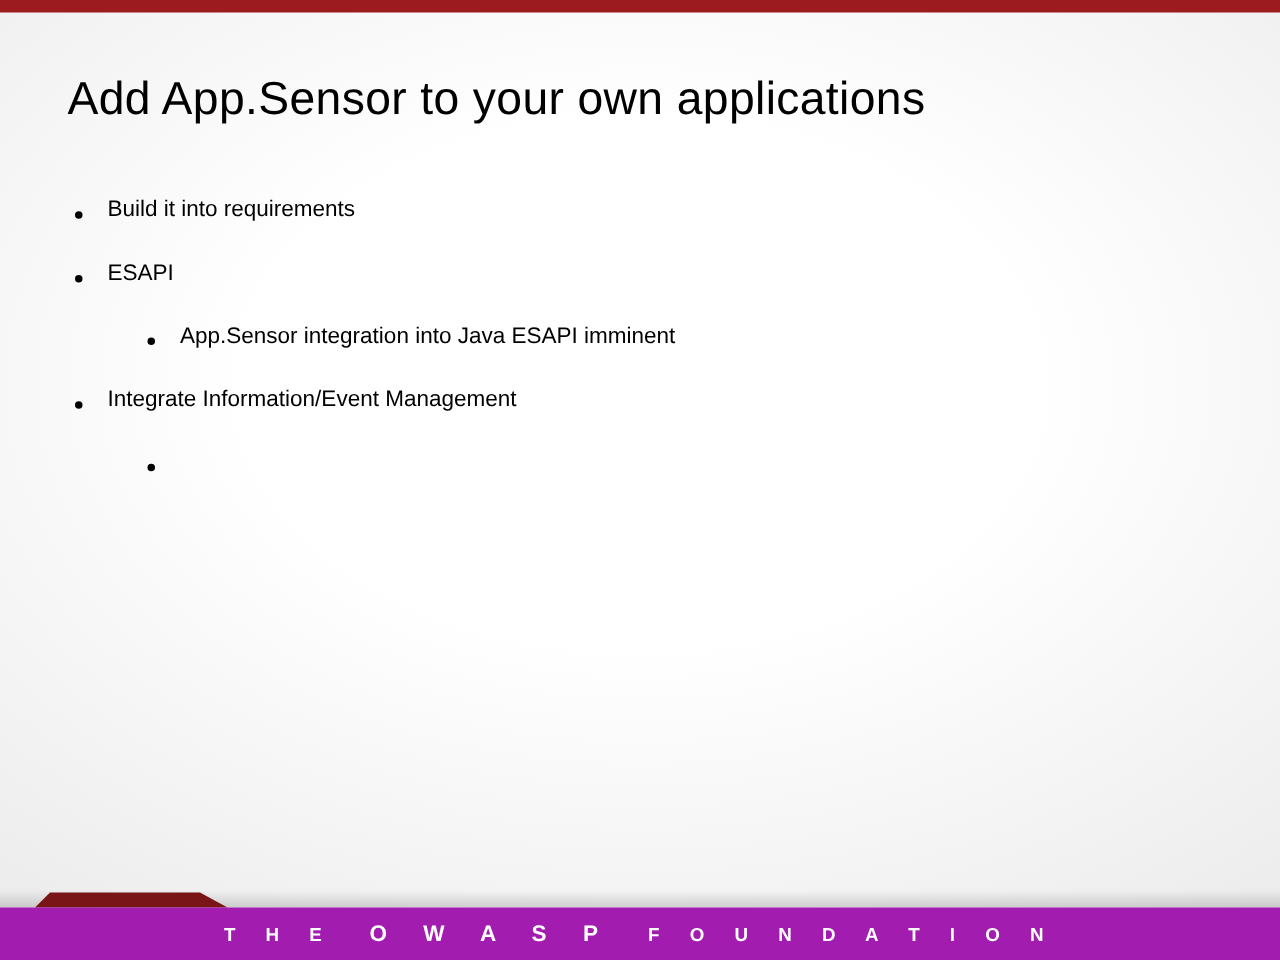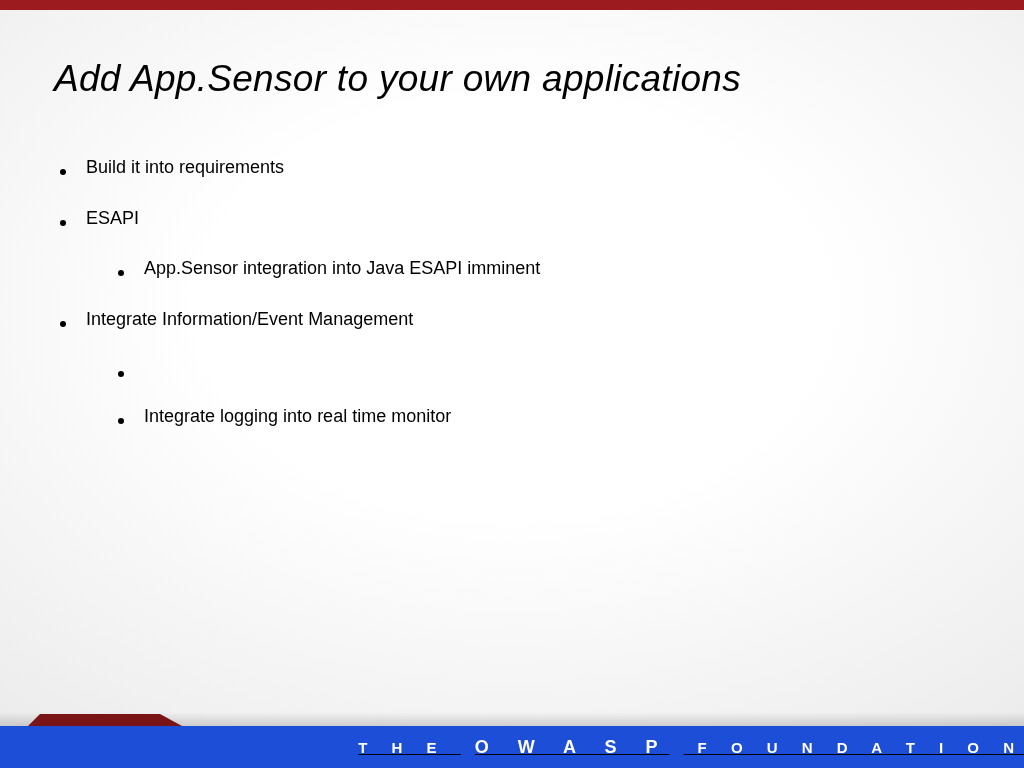--- a/index.html
+++ b/index.html
@@ -23,7 +23,6 @@
     font-size: 37px;
     letter-spacing: 0.3px;
     font-weight: 400;
-    font-style: italic;
   }
   .content {
     position: absolute;

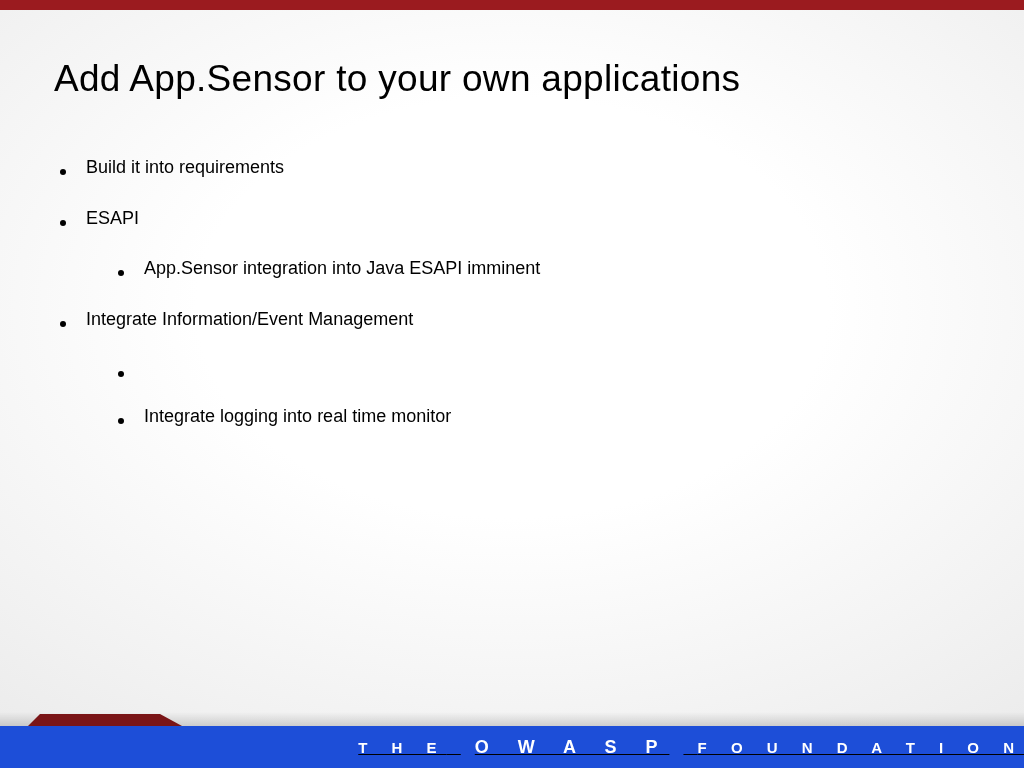--- a/index.html
+++ b/index.html
@@ -145,10 +145,6 @@
   <div class="bul lvl2">
     <span class="dot"></span>
   </div>
-  <div class="bul lvl2">
-    <span class="dot"></span>
-    <span class="txt">Integrate logging into real time monitor</span>
-  </div>
 </div>
 
 <div class="footer">

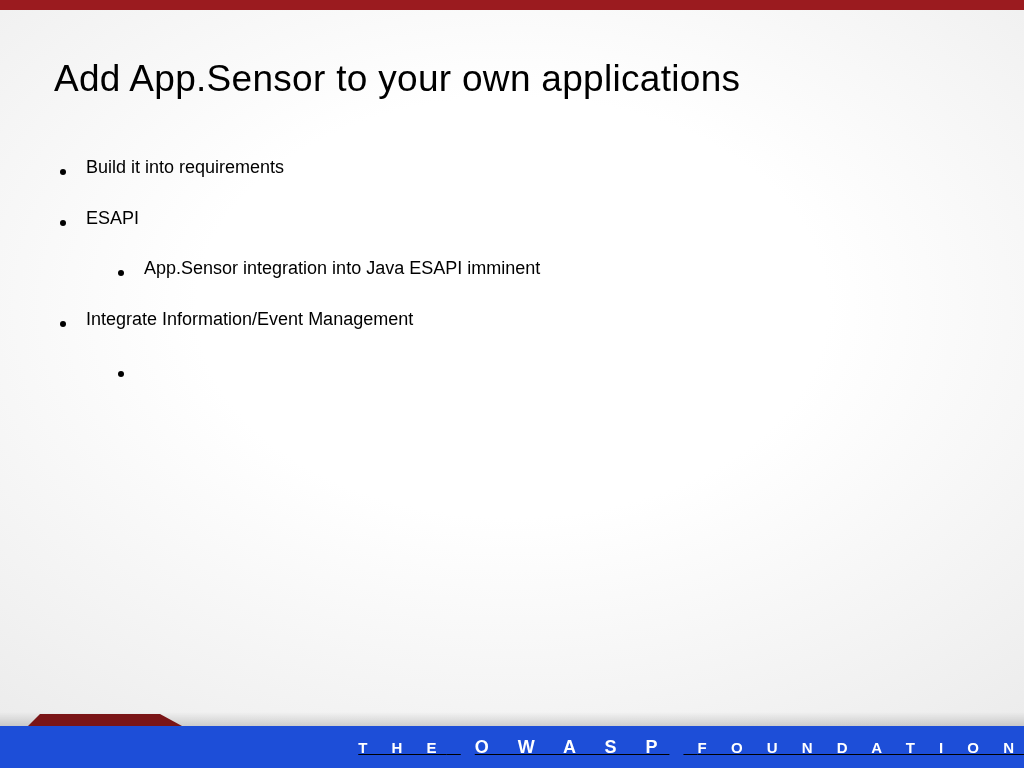--- a/index.html
+++ b/index.html
@@ -67,11 +67,10 @@
     left: 0; bottom: 0;
     width: 100%;
     height: 42px;
-    background: #1d4ed8;
+    background: #a21caf;
     display: flex;
     align-items: center;
-    justify-content: flex-end;
-    text-decoration: underline;
+    justify-content: center;
   }
   .footer-text {
     color: #fff;

